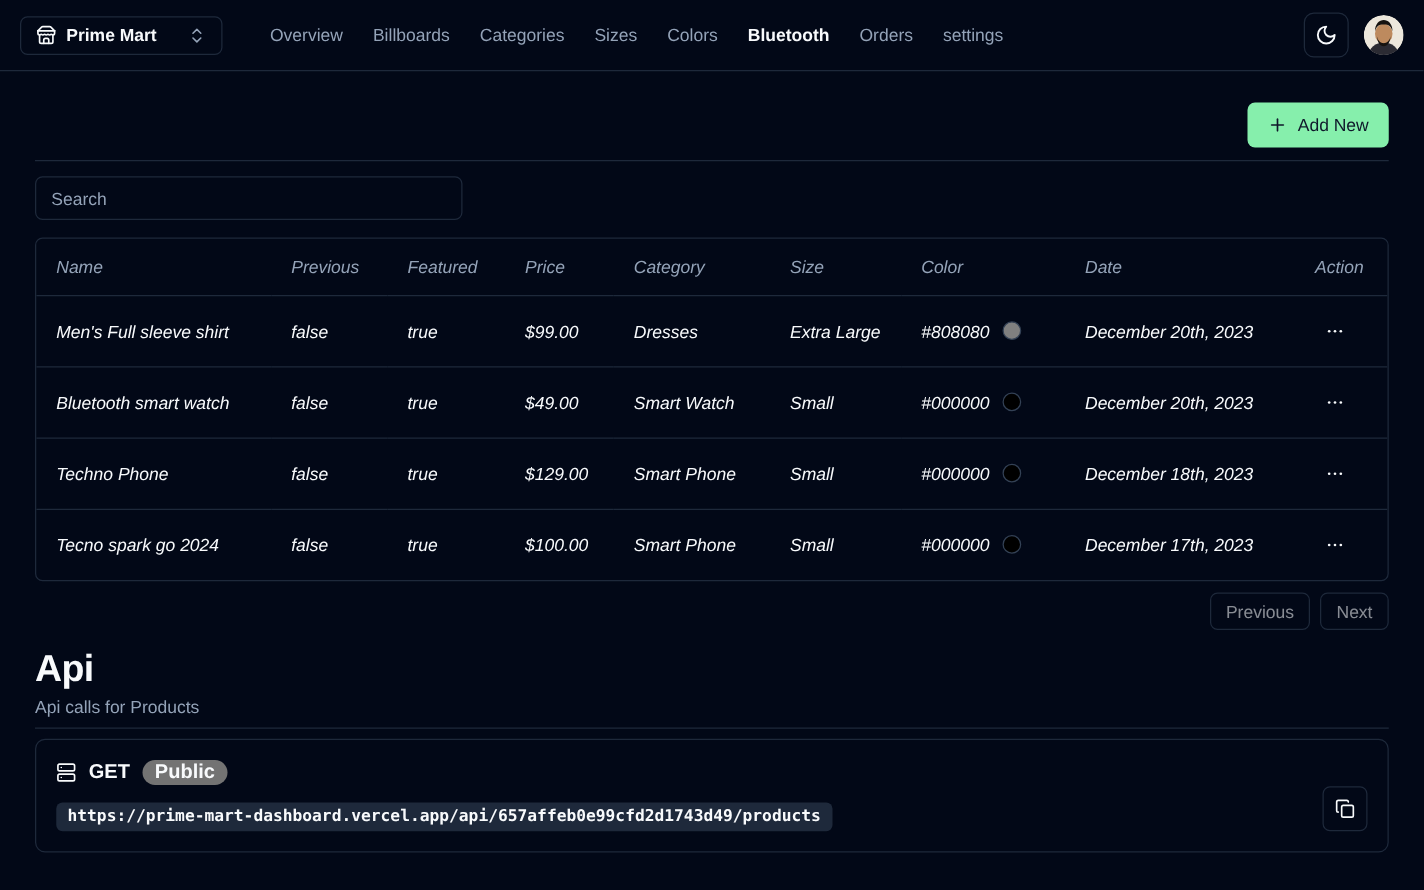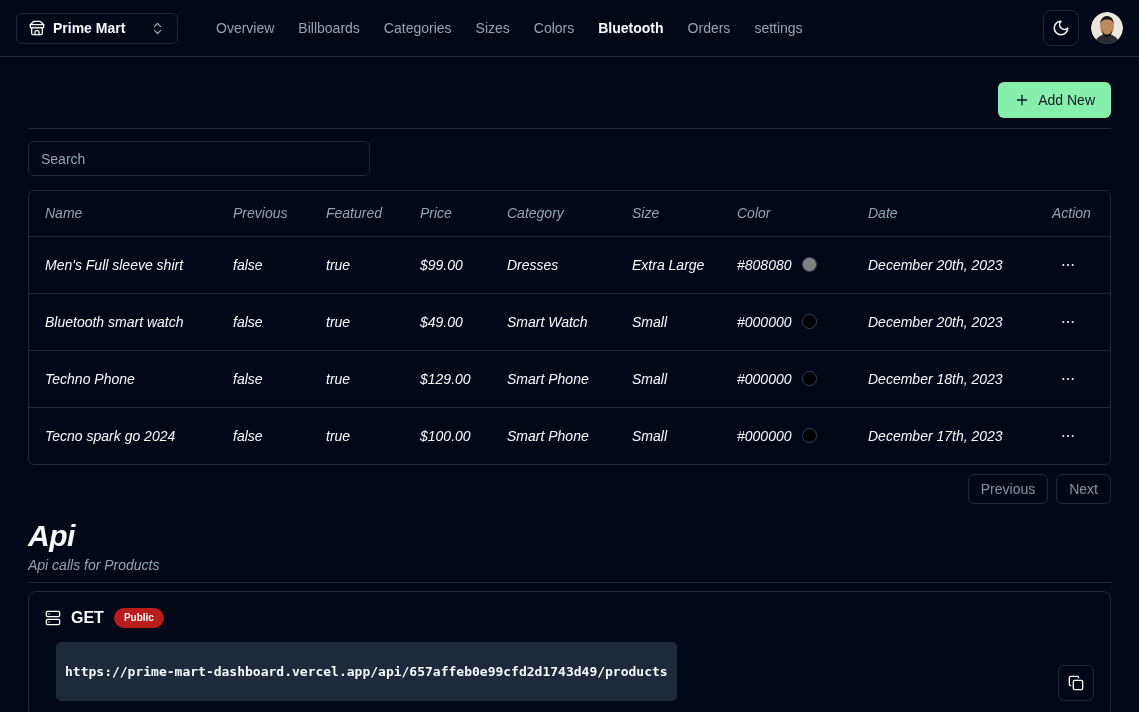--- a/index.html
+++ b/index.html
@@ -86,7 +86,7 @@
   }
 
   
-  .api-header { margin-top:16px;font-style:italic; }
+  .api-header { margin-top:16px; }
   .api-card {
     margin-top:8px; border:1px solid #1e293b; border-radius:8px; padding:16px;
     position:relative;

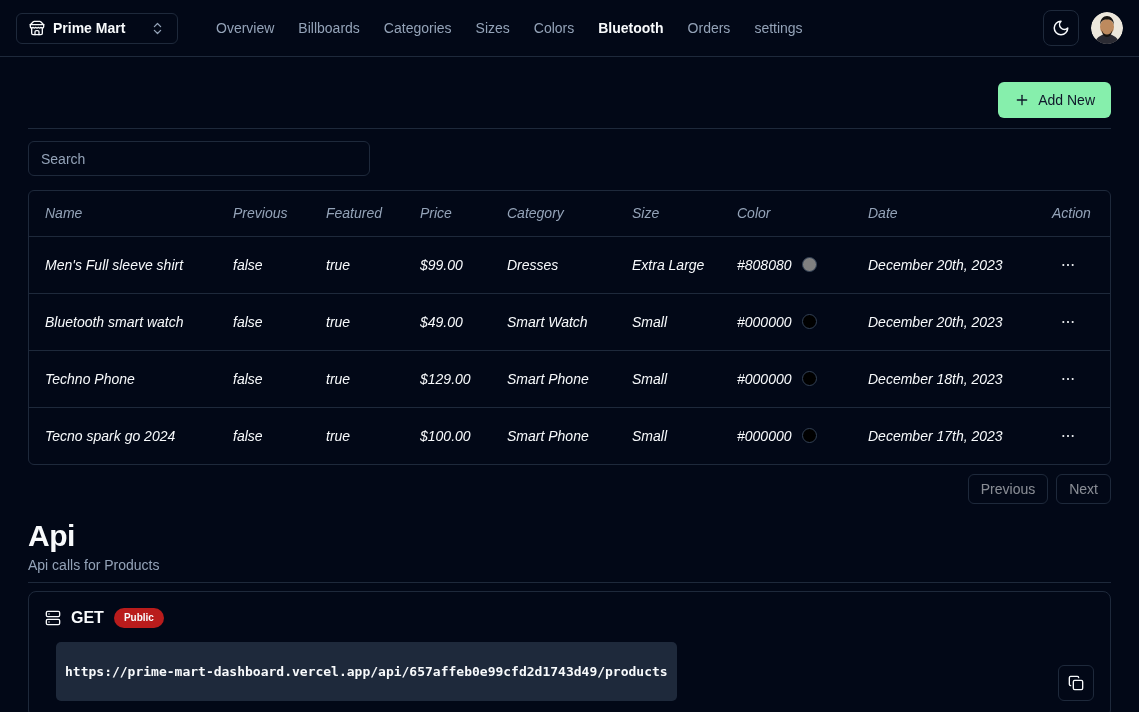--- a/index.html
+++ b/index.html
@@ -94,7 +94,7 @@
   .api-line1 { display:flex; align-items:center; gap:10px; }
   .api-method { font-size:16px; font-weight:700; }
   .api-badge {
-    background:#b91c1c; color:#f8fafc; font-size:10px; font-weight:700;
+    background:#737373; color:#f8fafc; font-size:16px; font-weight:700;
     border-radius:9999px; padding:3px 10px; line-height:14px;
   }
   .api-url-row { margin-top:14px; display:flex; align-items:center; }

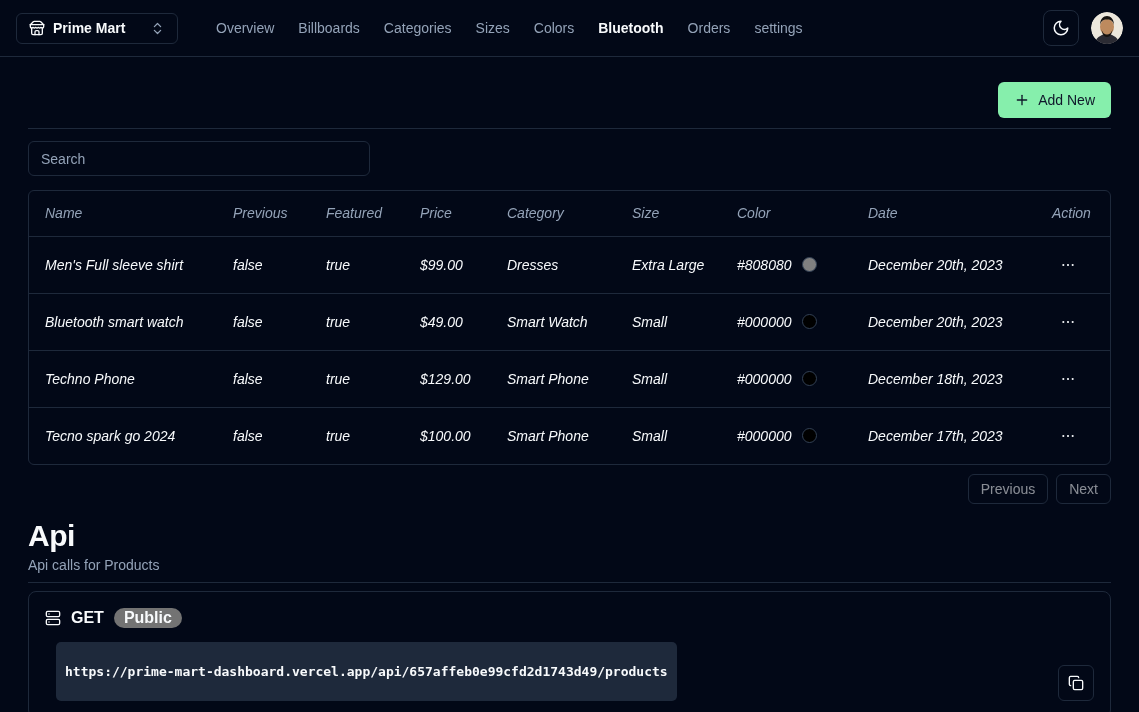--- a/index.html
+++ b/index.html
@@ -99,8 +99,8 @@
   }
   .api-url-row { margin-top:14px; display:flex; align-items:center; }
   .api-url {
-    background:#1e293b; border-radius:5px; padding:22px 9px;
-    font-family:"DejaVu Sans Mono", monospace; font-size:13px; font-weight:600; color:#f8fafc;margin-left:11px;
+    background:#1e293b; border-radius:5px; padding:4px 9px;
+    font-family:"DejaVu Sans Mono", monospace; font-size:13px; font-weight:600; color:#f8fafc;
   }
   .copy-btn {
     position:absolute; right:16px; bottom:16px;

